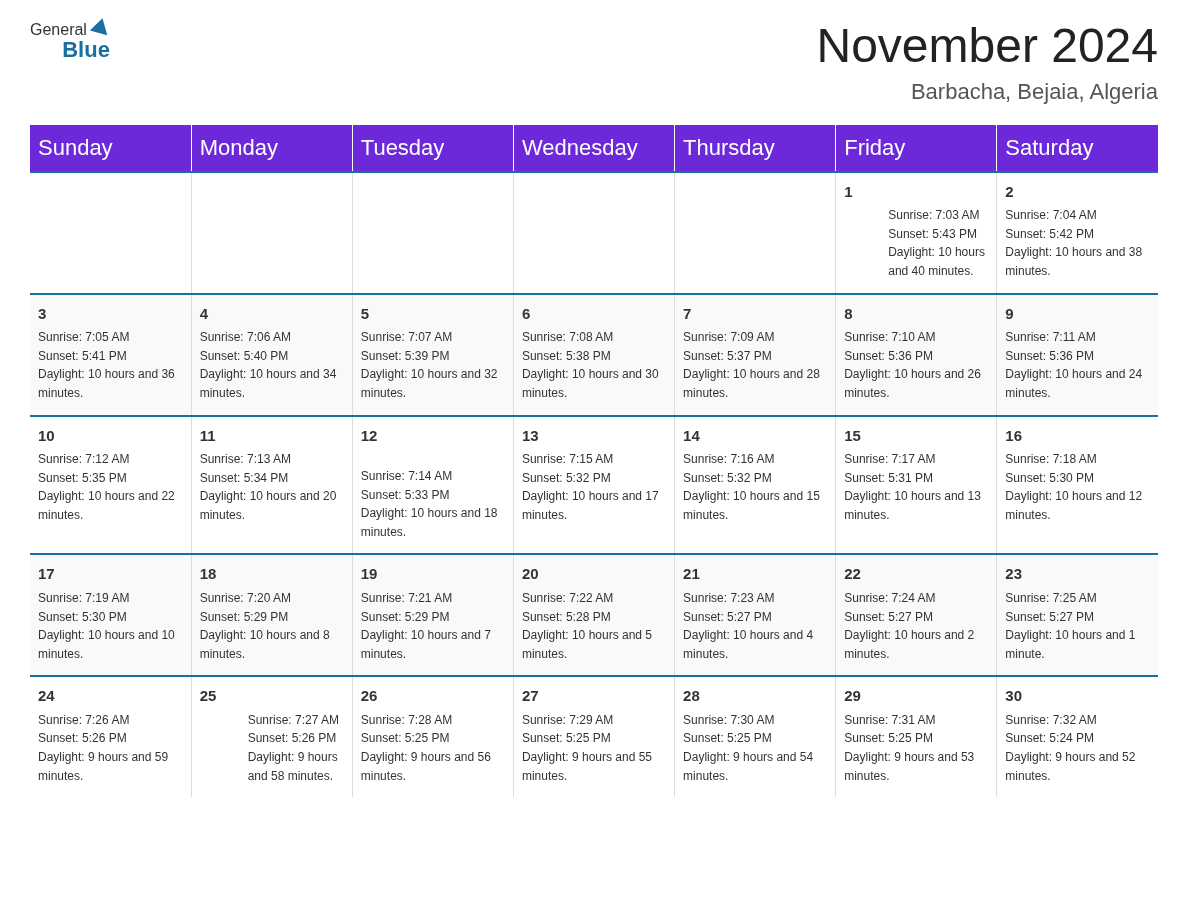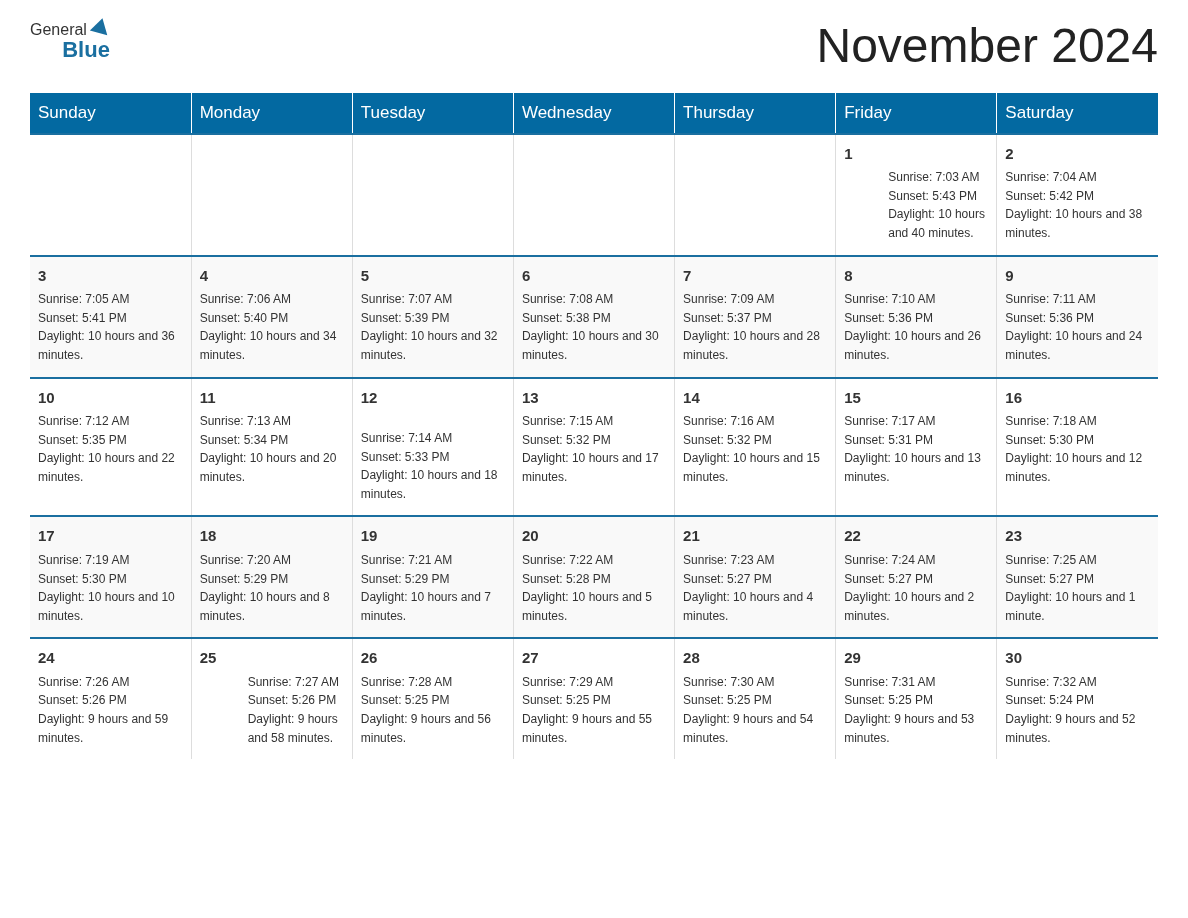--- a/index.html
+++ b/index.html
@@ -110,6 +110,7 @@
   </div>
   <div class="title-section">
     <div class="calendar-title">November 2024</div>
+    <div class="calendar-subtitle">Barbacha, Bejaia, Algeria</div>
   </div>
 </div>
 

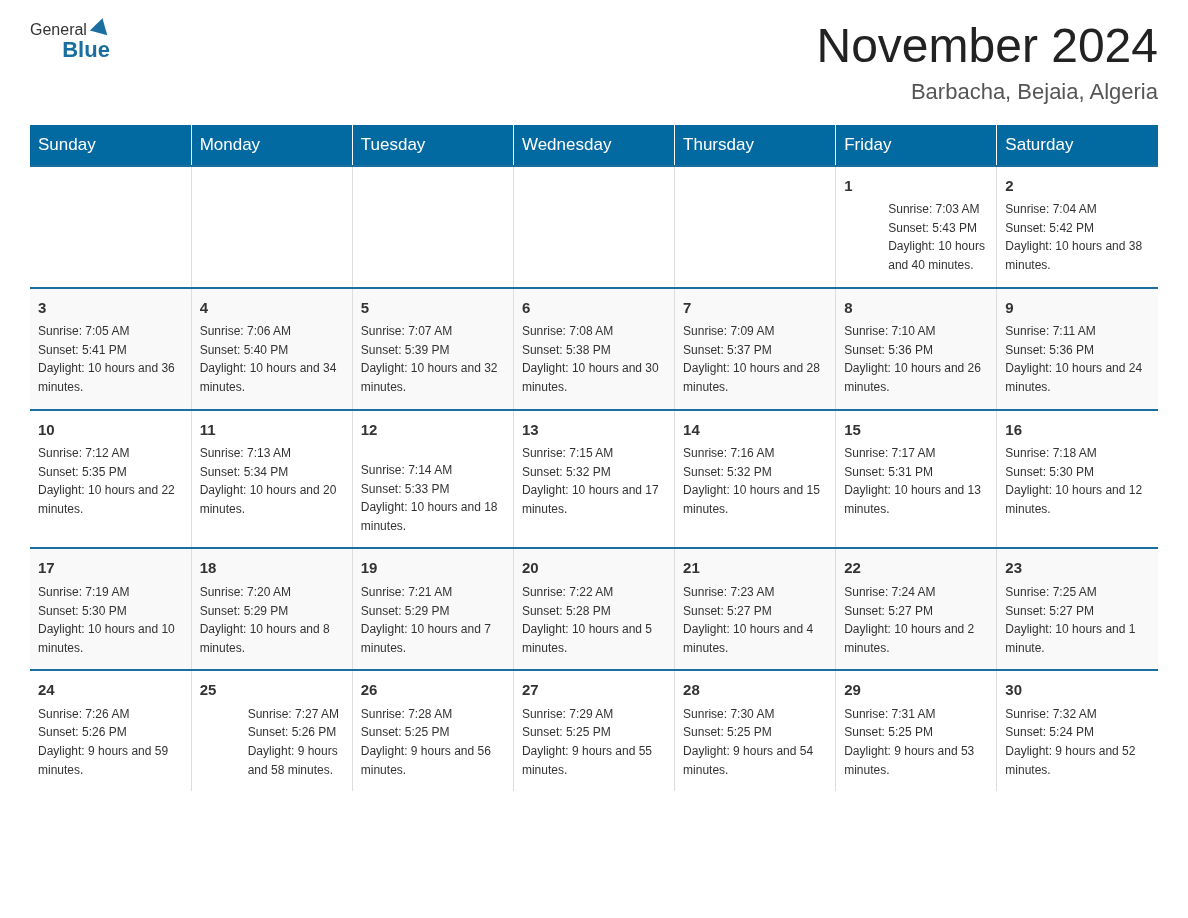--- a/index.html
+++ b/index.html
@@ -47,10 +47,10 @@
       table-layout: fixed;
     }
     .calendar-table th {
-      background: #0369a1;
+      background: #6d28d9;
       color: #fff;
       padding: 10px 8px;
-      font-size: 17px;
+      font-size: 22px;
       font-weight: normal;
       text-align: left;
       border-right: 1px solid #fff;

